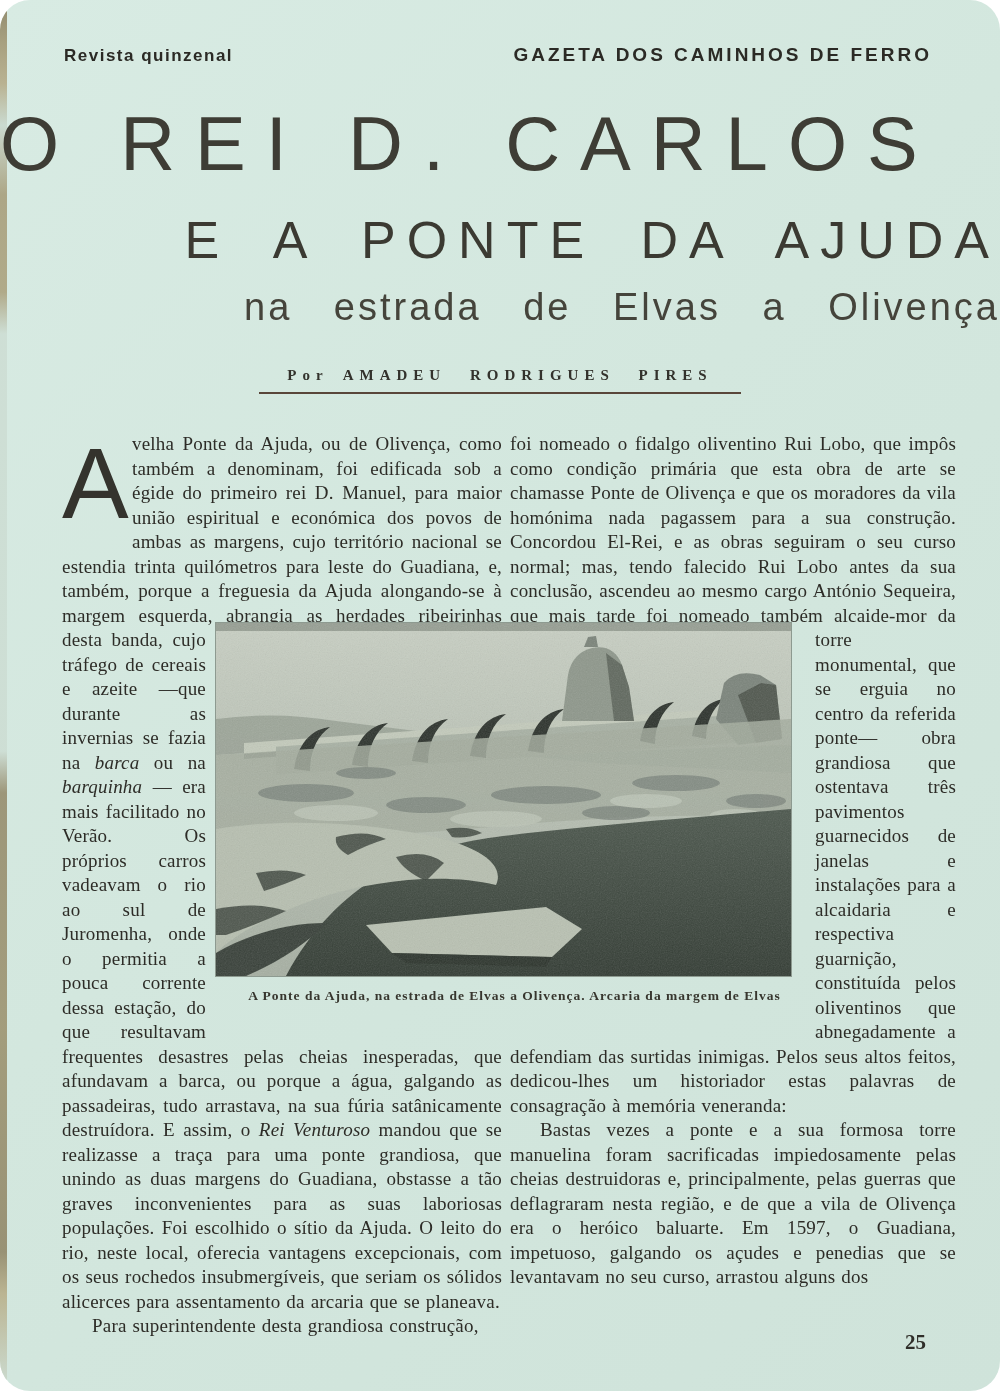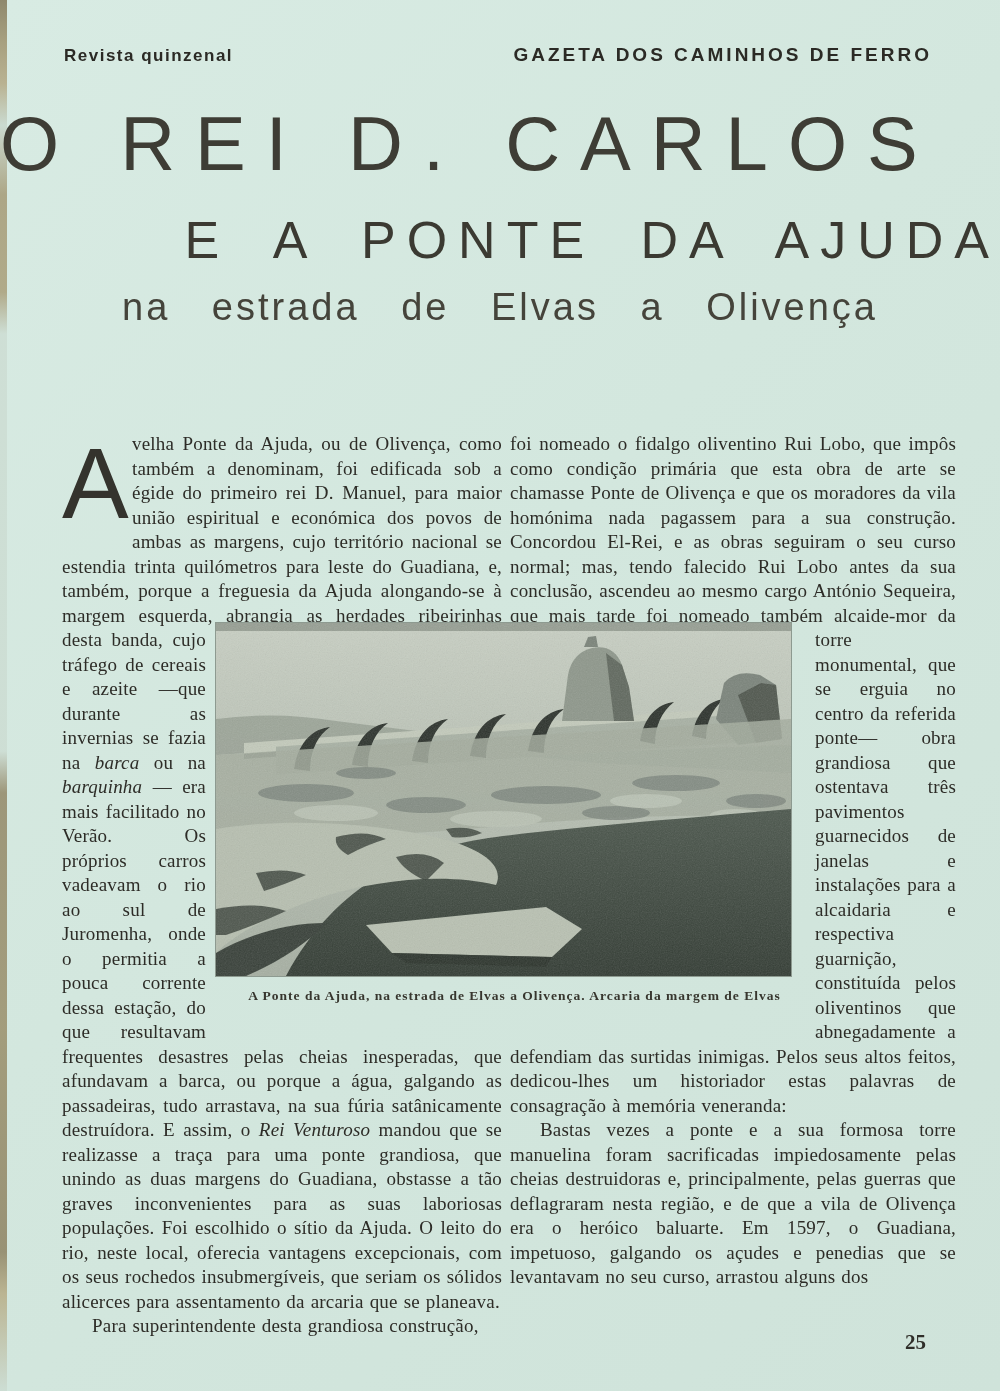--- a/index.html
+++ b/index.html
@@ -10,6 +10,7 @@
     overflow:hidden;
     font-family:"Liberation Serif",serif;
     color:#2d2c27;
+    border-radius:30px;
   }
   .edge-strip{
     position:absolute;left:0;top:0;width:7px;height:100%;

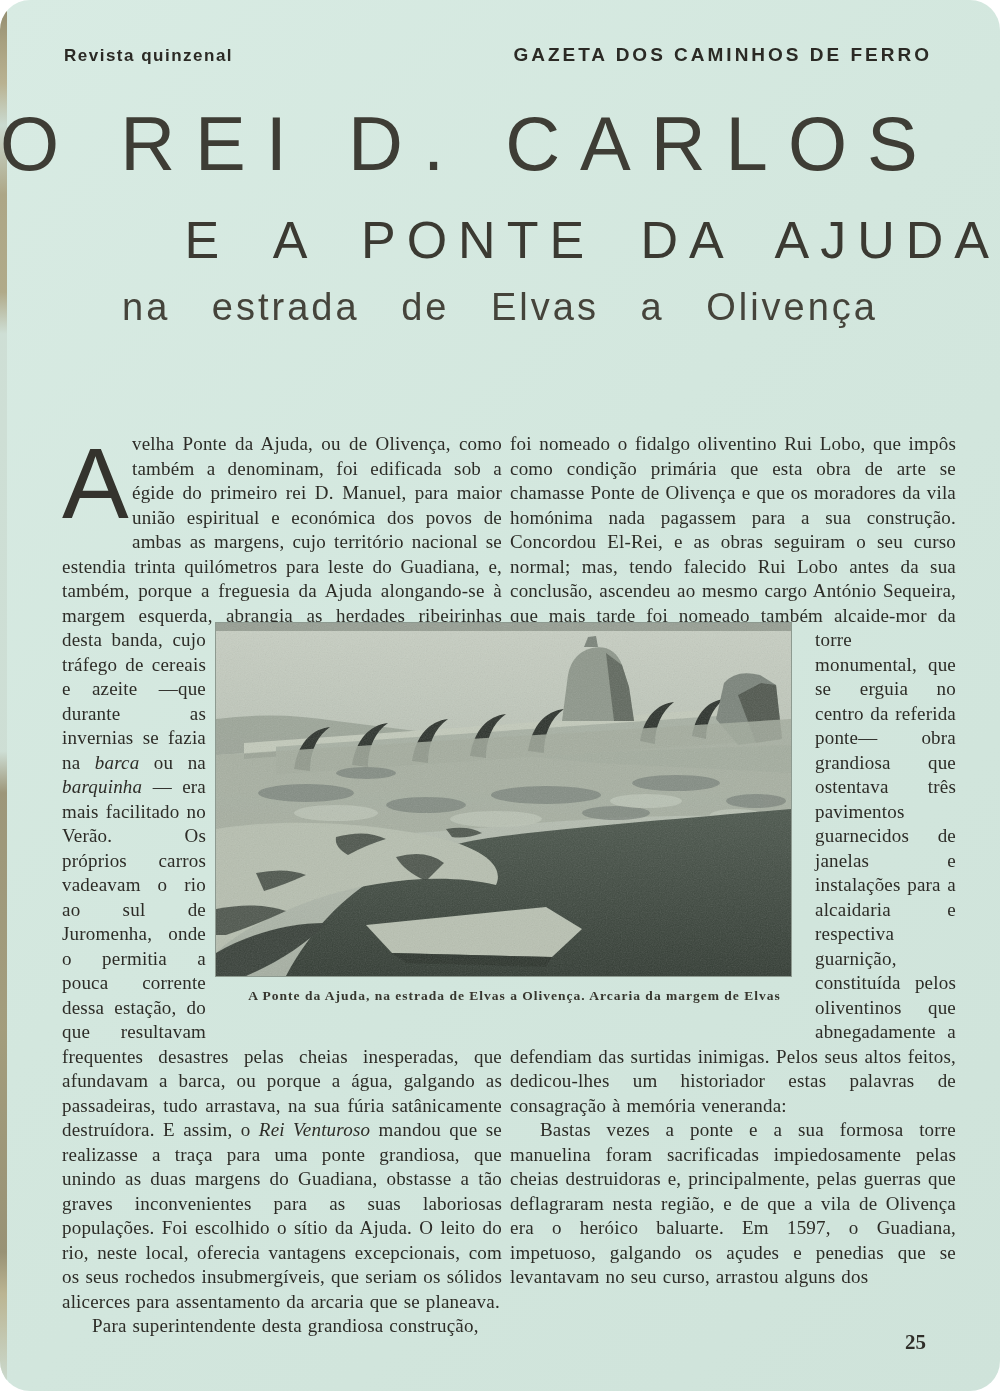--- a/index.html
+++ b/index.html
@@ -29,7 +29,7 @@
     font-family:"Liberation Sans",sans-serif;font-weight:400;font-size:76px;letter-spacing:20px;color:#3e3d35;}
   .title2{position:absolute;left:0;width:1000px;top:210px;text-align:right;white-space:nowrap;
     font-family:"Liberation Sans",sans-serif;font-weight:400;font-size:52px;letter-spacing:11px;word-spacing:20px;color:#3b3a32;}
-  .title3{position:absolute;left:0;width:1000px;top:286px;text-align:center;white-space:nowrap;
+  .title3{position:absolute;left:0;width:1000px;top:286px;text-align:right;white-space:nowrap;
     font-family:"Liberation Sans",sans-serif;font-weight:400;font-size:38px;letter-spacing:3px;word-spacing:28px;color:#45443b;}
   
   .byline-wrap{position:absolute;left:0;width:1000px;top:366px;text-align:center;}

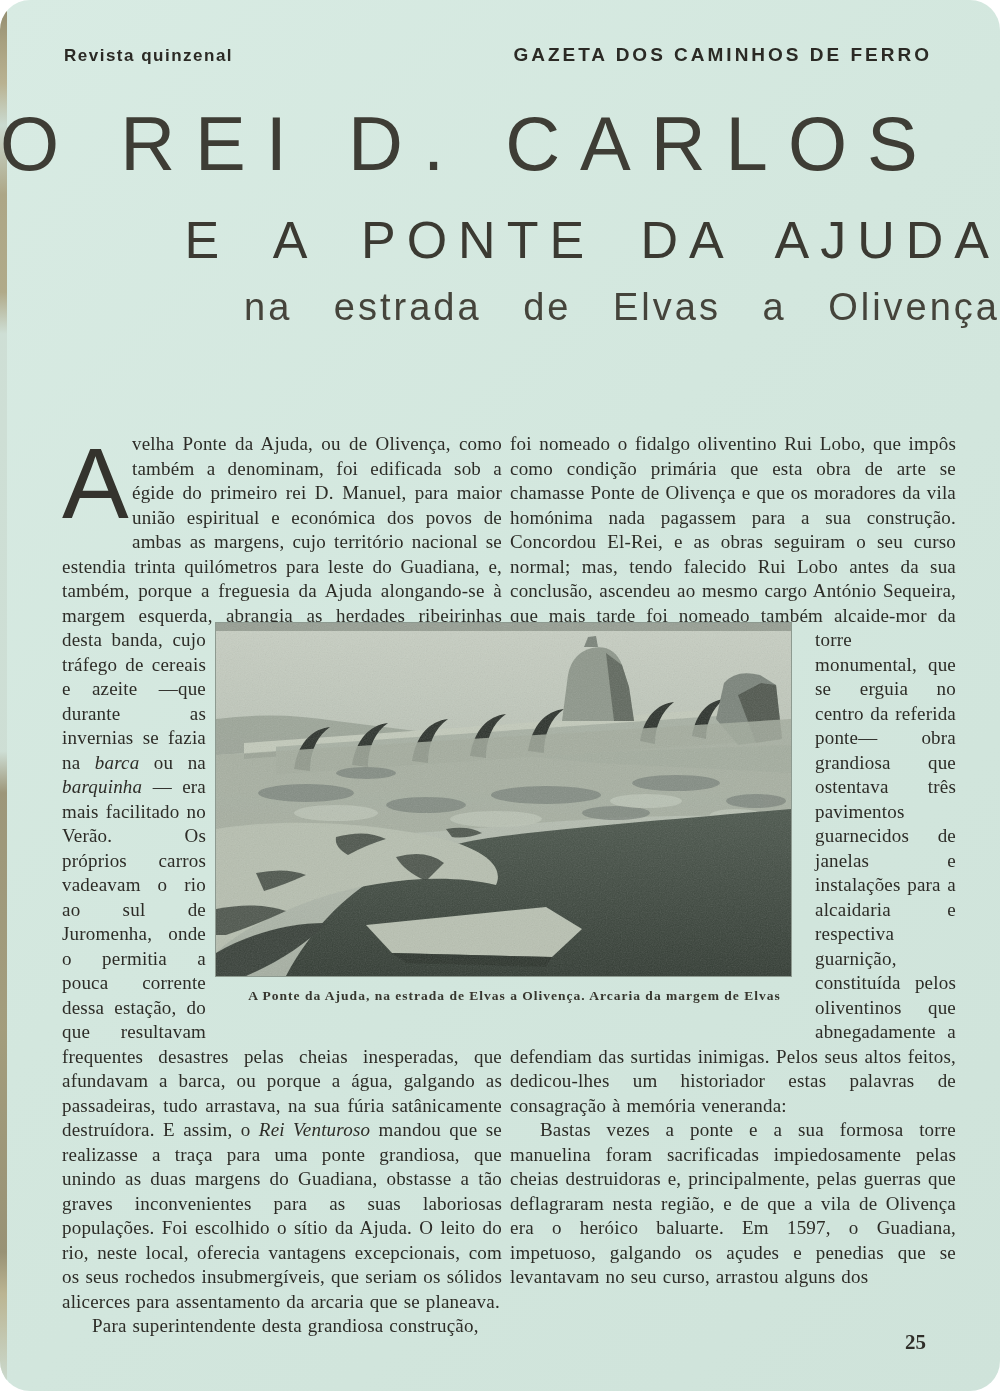--- a/index.html
+++ b/index.html
@@ -71,6 +71,11 @@
   <div class="title2">E A PONTE DA AJUDA</div>
   <div class="title3">na estrada de Elvas a Olivença</div>
 
+  <div class="byline-wrap">
+    <span class="byline">
+      <span class="pfx">Por</span><span class="auth">AMADEU RODRIGUES PIRES</span>
+    </span>
+  </div>
 
   <div class="col col-left">
     <p><span class="dropcap">A</span><span>velha Ponte da Ajuda, ou de Olivença, como também a denominam, foi edificada sob a égide do primeiro rei D. Manuel, para maior união espiritual e económica dos povos de ambas as margens, cujo território nacional se estendia trinta quilómetros para leste do Guadiana, e, também, porque a freguesia da Ajuda alongando-se à margem esquerda, abrangia as herdades </span><span class="spacer-r"></span><span>ribeirinhas desta banda, cujo tráfego de cereais e azeite —que durante as invernias se fazia na </span><span class="it">barca</span><span> ou na </span><span class="it">barquinha</span><span> — era mais facilitado no Verão. Os próprios carros vadeavam o rio ao sul de Juromenha, onde o permitia a pouca corrente dessa estação, do que resultavam frequentes desastres pelas cheias inesperadas, que afundavam a barca, ou porque a água, galgando as passadeiras, tudo arrastava, na sua fúria satânicamente destruídora. E assim, o </span><span class="it">Rei Venturoso</span><span> mandou que se realizasse a traça para uma ponte grandiosa, que unindo as duas margens do Guadiana, obstasse a tão graves inconvenientes para as suas laboriosas populações. Foi escolhido o sítio da Ajuda. O leito do rio, neste local, oferecia vantagens excepcionais, com os seus rochedos insubmergíveis, que seriam os sólidos alicerces para assentamento da arcaria que se planeava.</span></p>

